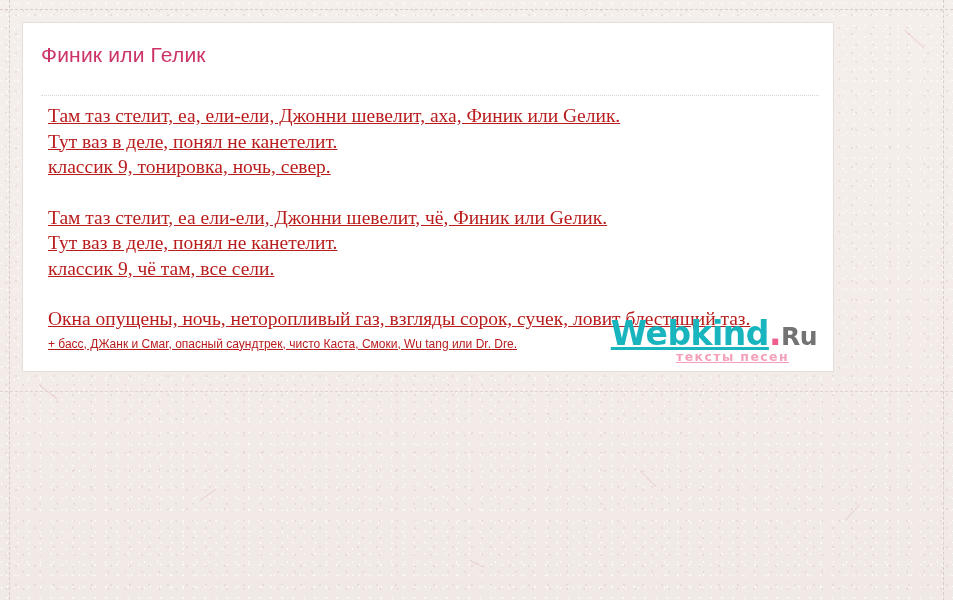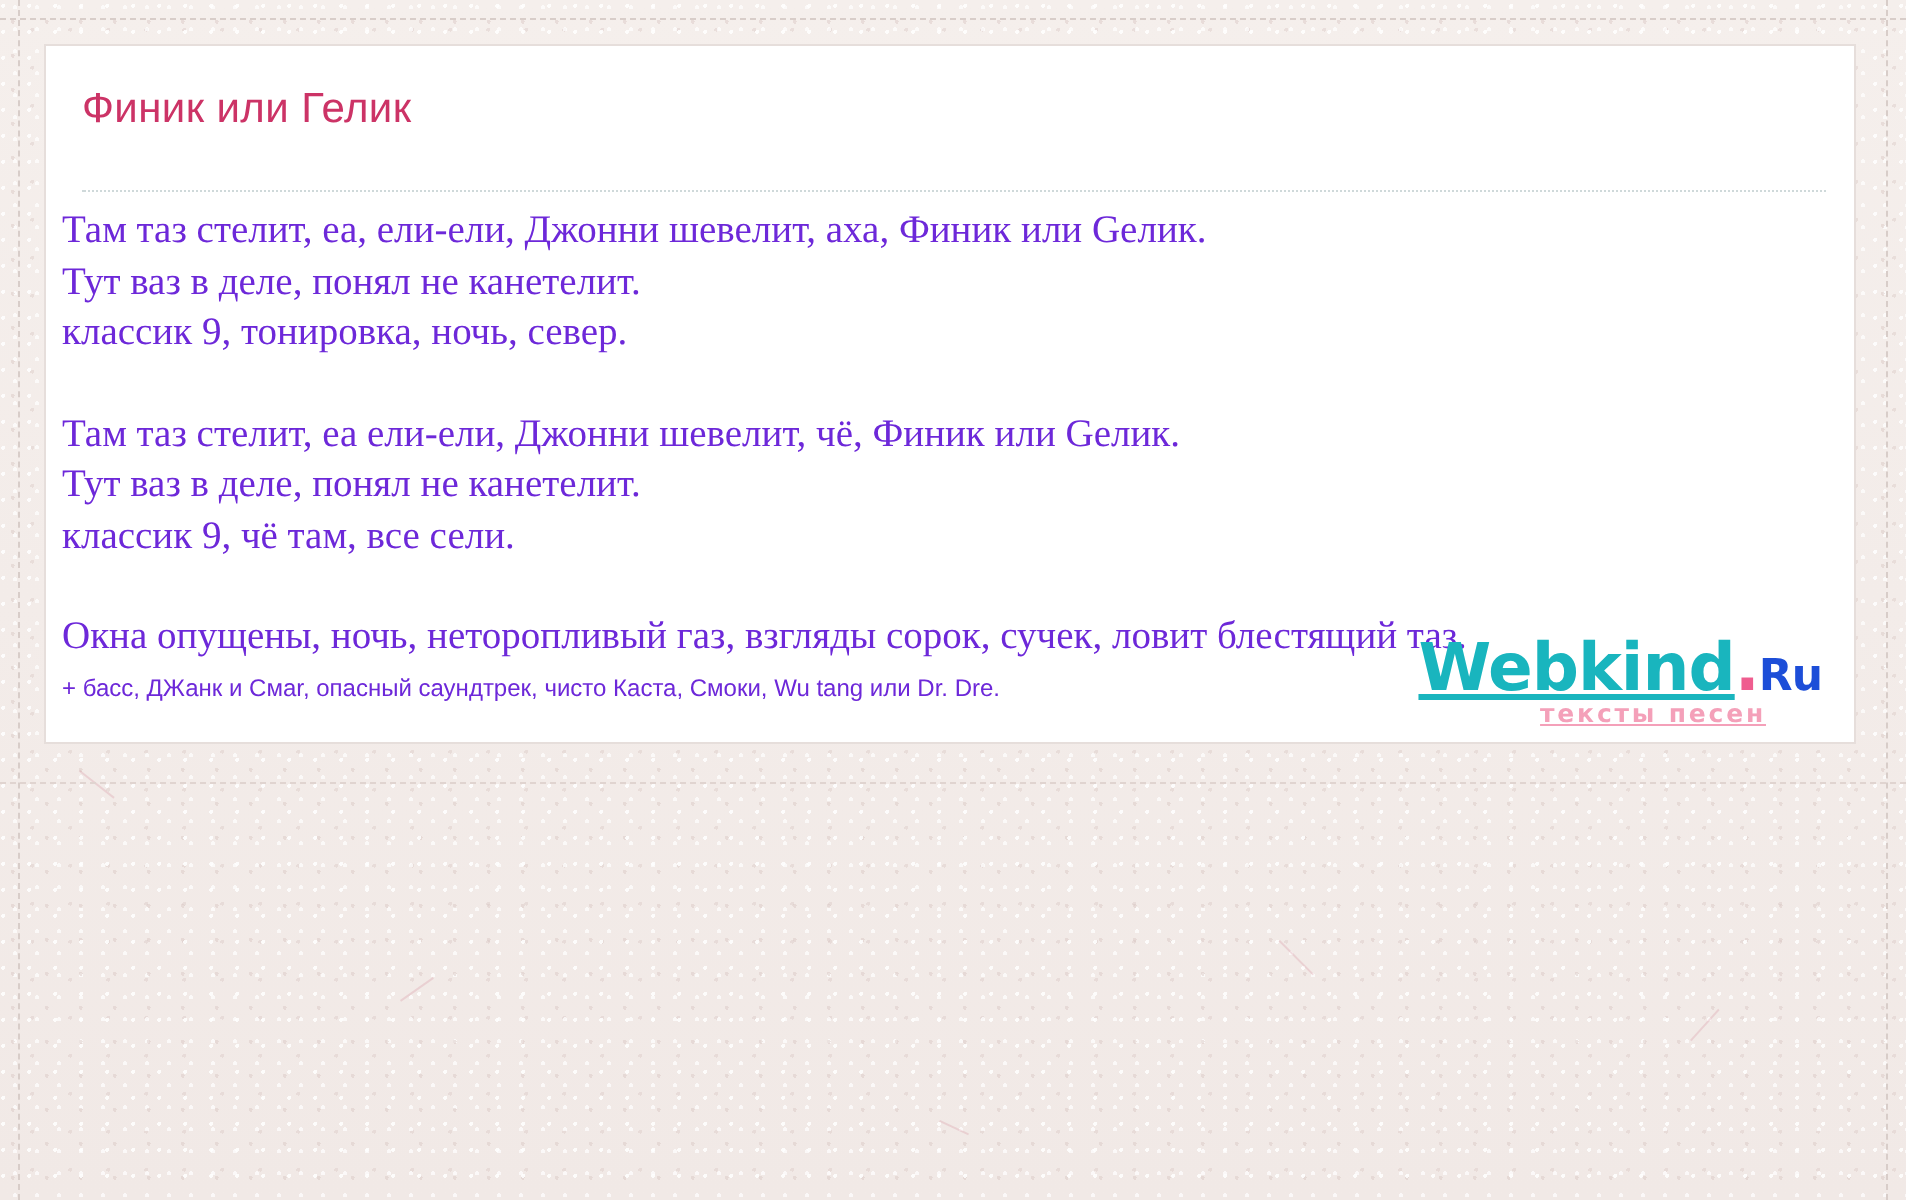--- a/index.html
+++ b/index.html
@@ -64,7 +64,7 @@
     position: absolute;
     left: 22px;
     top: 22px;
-    width: 906px;
+    width: 812px;
     height: 350px;
     background: #ffffff;
     border: 1px solid #e6dedb;

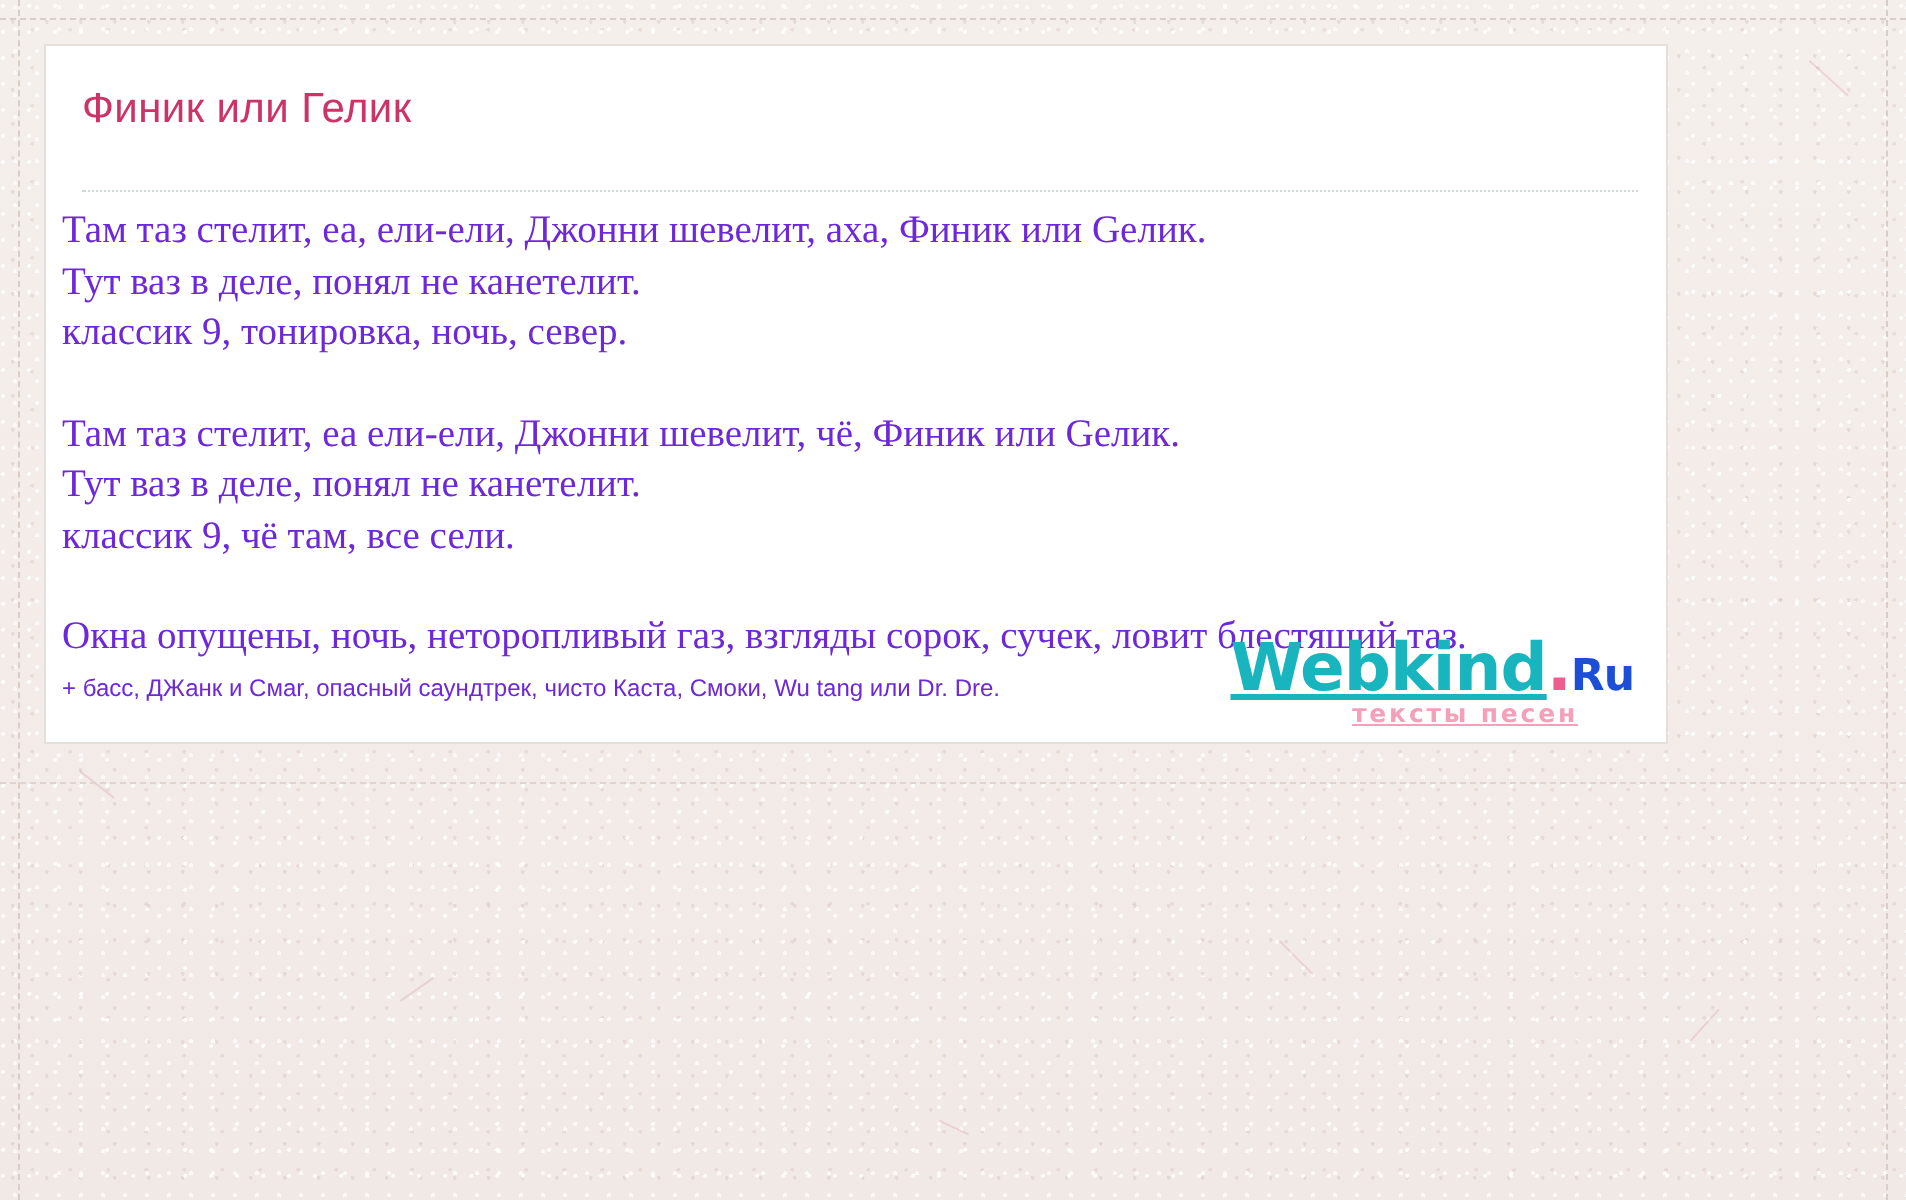--- a/index.html
+++ b/index.html
@@ -109,14 +109,15 @@
 
   #lyrics-body {
     position: absolute;
-    left: 8px;
+    left: 25px;
     top: 80px;
     right: 6px;
     font-family: "Liberation Serif", serif;
     font-size: 19.5px;
     line-height: 25.5px;
-    color: #6d28d9;
+    color: #b91c1c;
     white-space: pre-wrap;
+    text-decoration: underline;
   }
   .lyric-verse {
     margin: 0 0 25px 0;

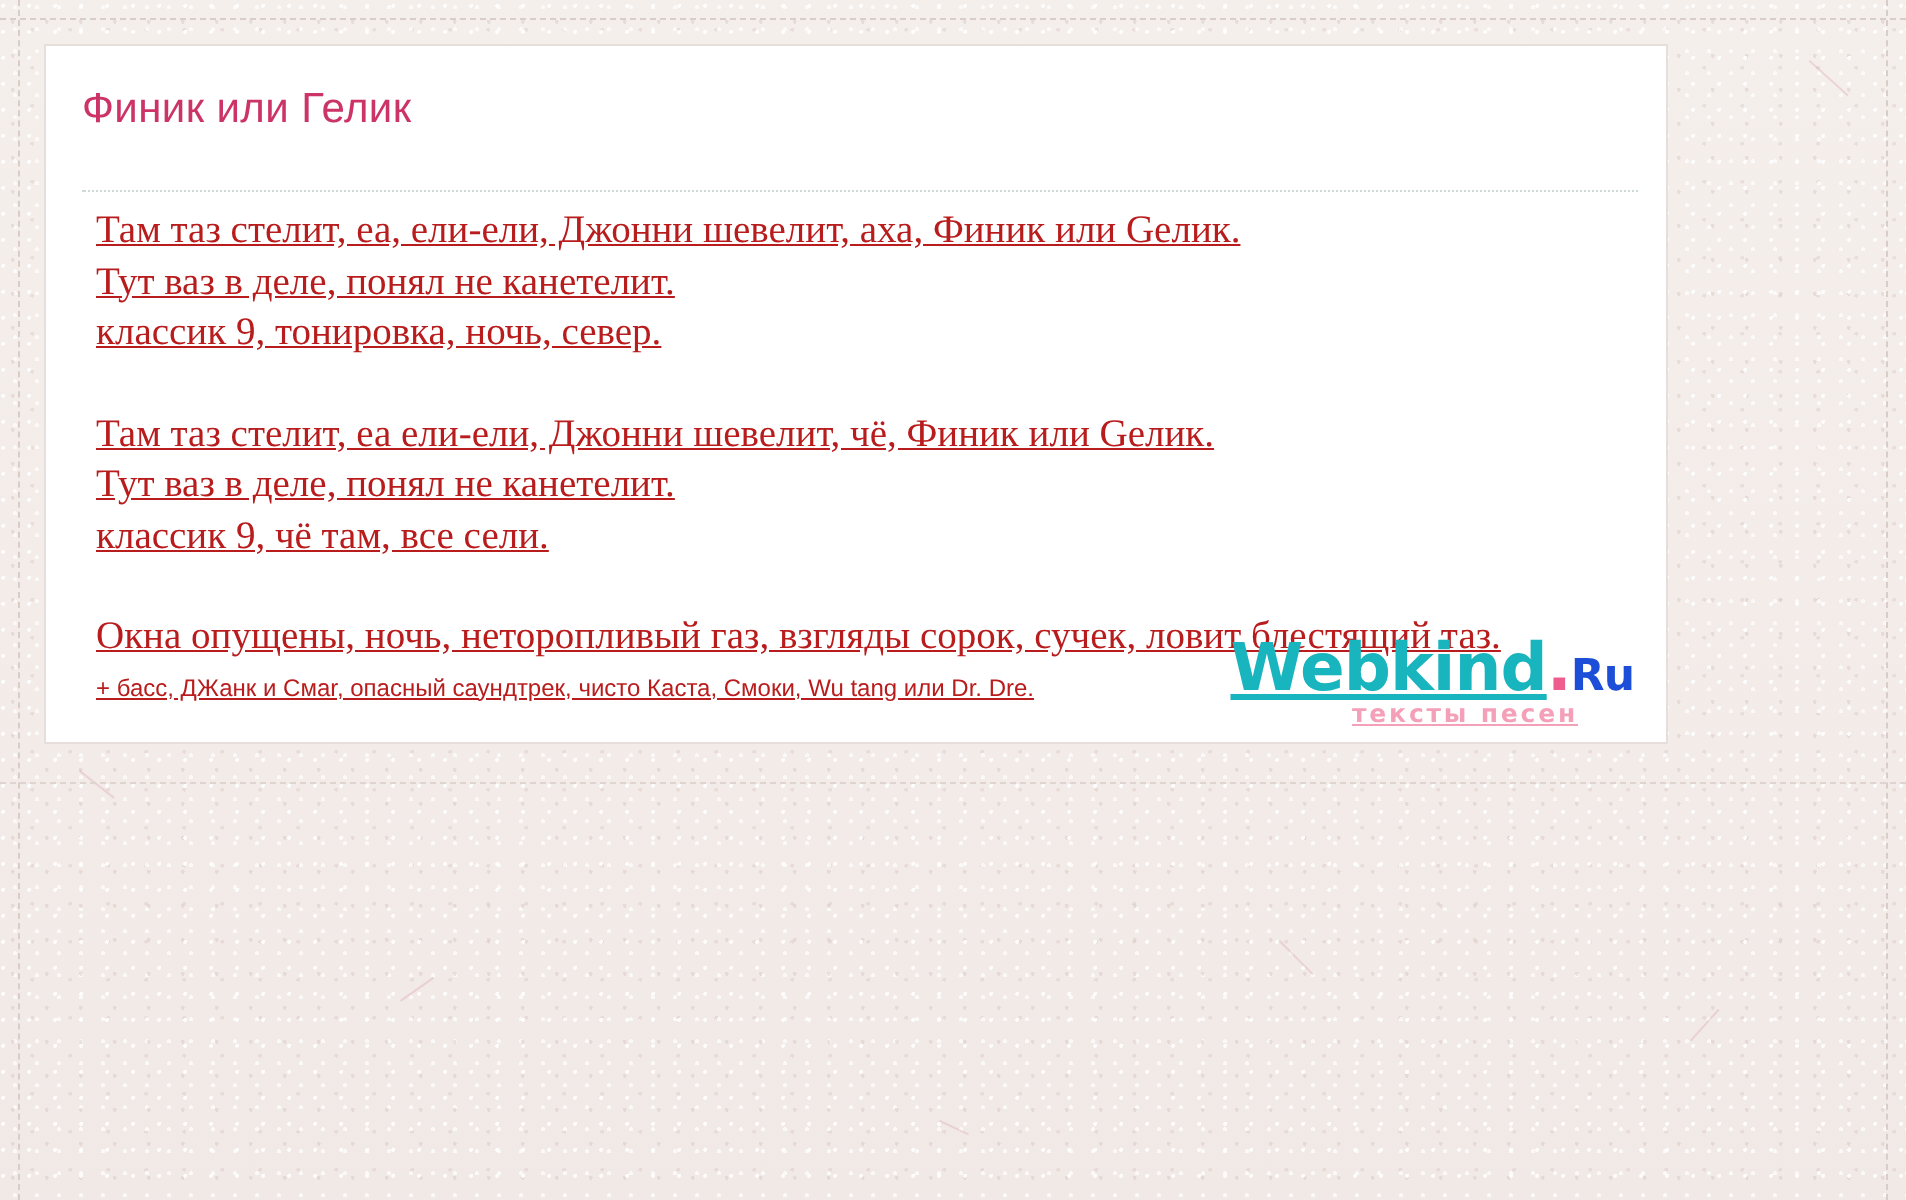--- a/index.html
+++ b/index.html
@@ -149,7 +149,7 @@
   }
   #wm-name { color: #19b5be; text-decoration: underline; }
   #wm-dot  { color: #ef5d8f; }
-  #wm-tld  { color: #1d4ed8; font-size: 22px; }
+  #wm-tld  { color: #737373; font-size: 25px; }
   #wm-tagline {
     font-family: "DejaVu Sans", sans-serif;
     font-size: 12.5px;

